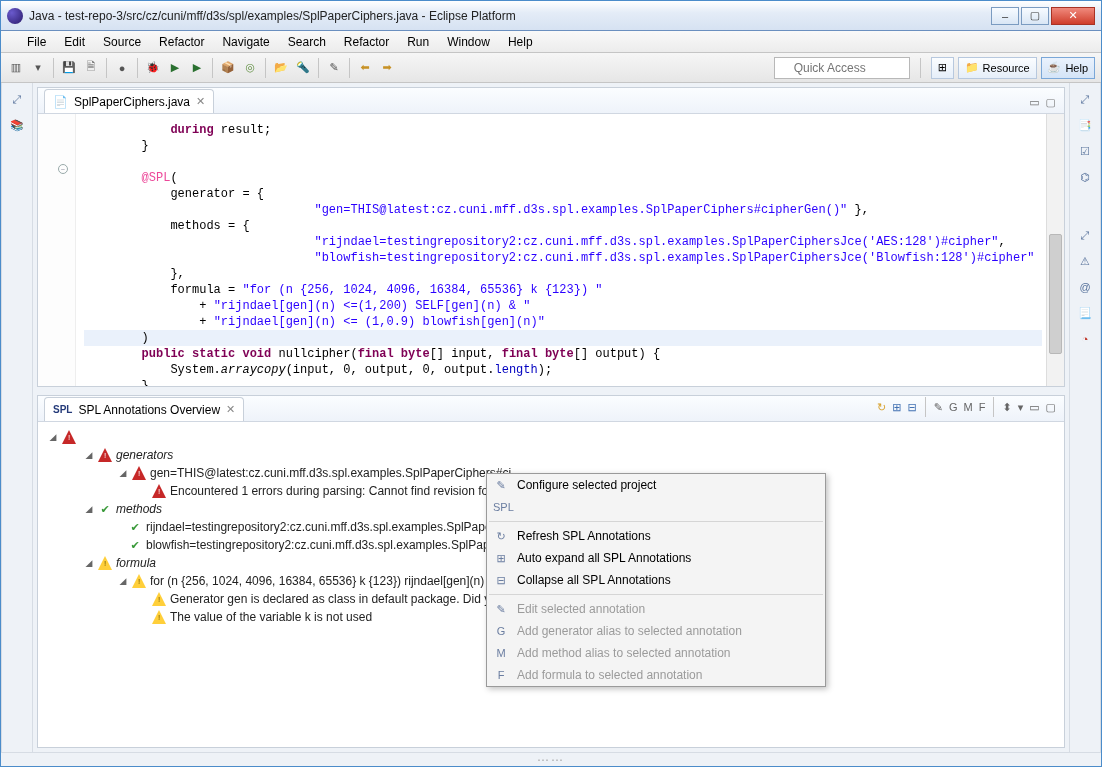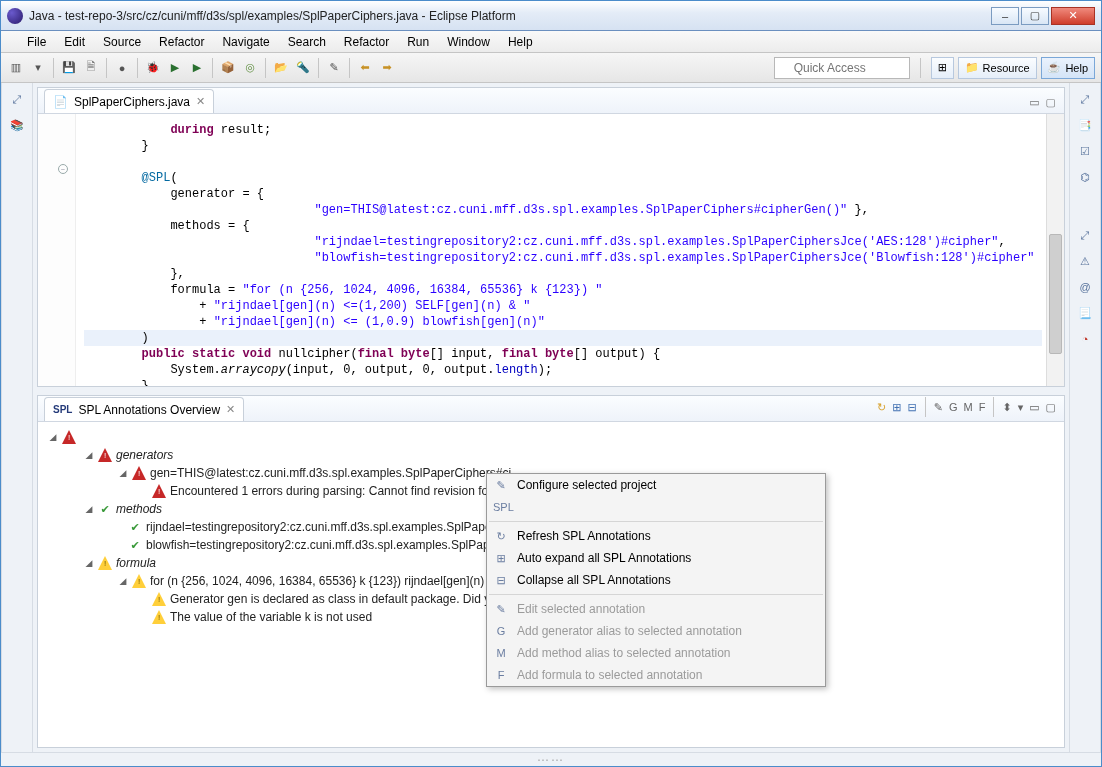--- a/index.html
+++ b/index.html
@@ -42,7 +42,7 @@
   .editor .rightscroll .thumb { position:absolute; left:2px; right:2px; top:120px; height:120px; background:#cfcfcf; border:1px solid #b8b8b8; border-radius:2px; }
   .hl-line { background:#eaf1fb; display:inline-block; width:100%; }
   .kw { color:#7f0055; font-weight:bold; }
-  .ann { color:#0369a1; }
+  .ann { color:#ec4899; }
   .str { color:#2a00ff; }
   .meth { font-style:italic; }
   

